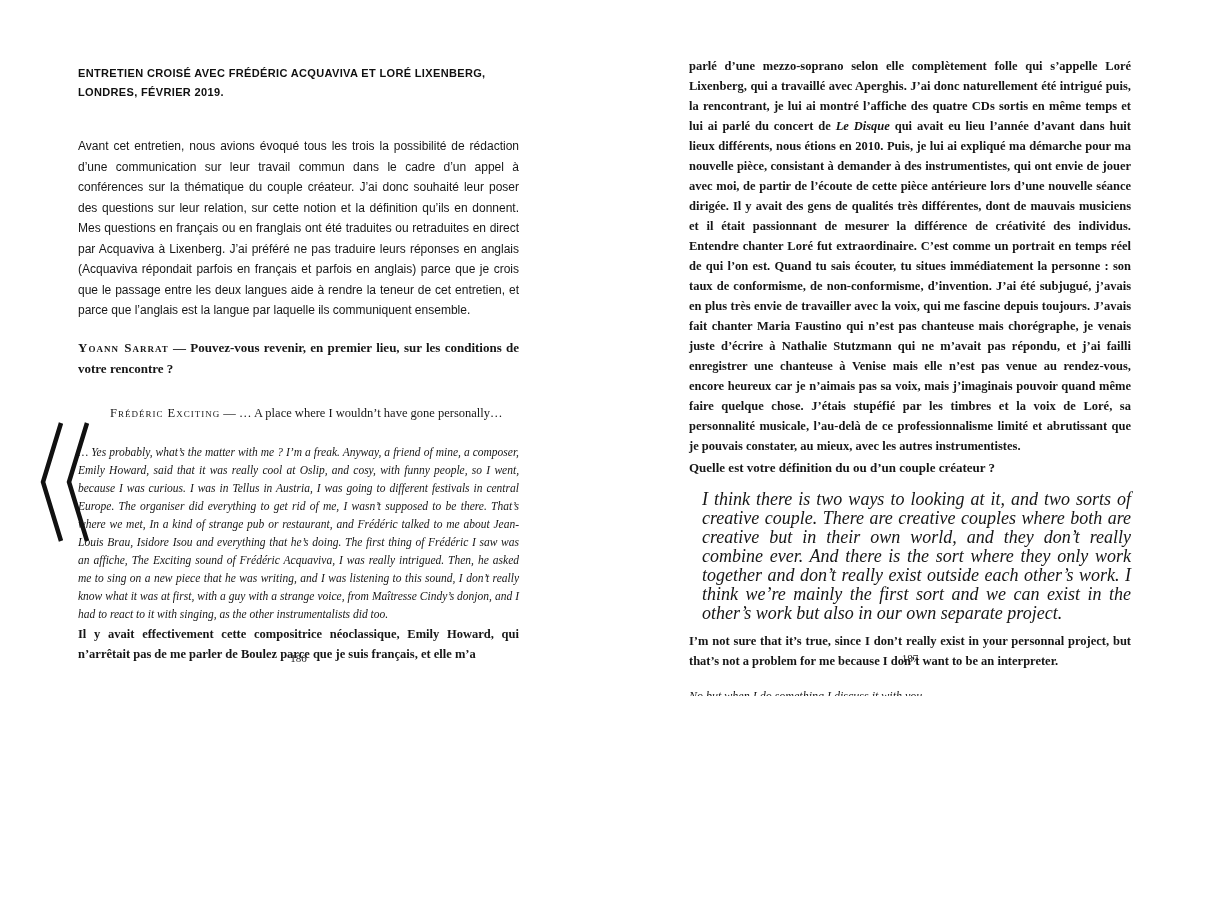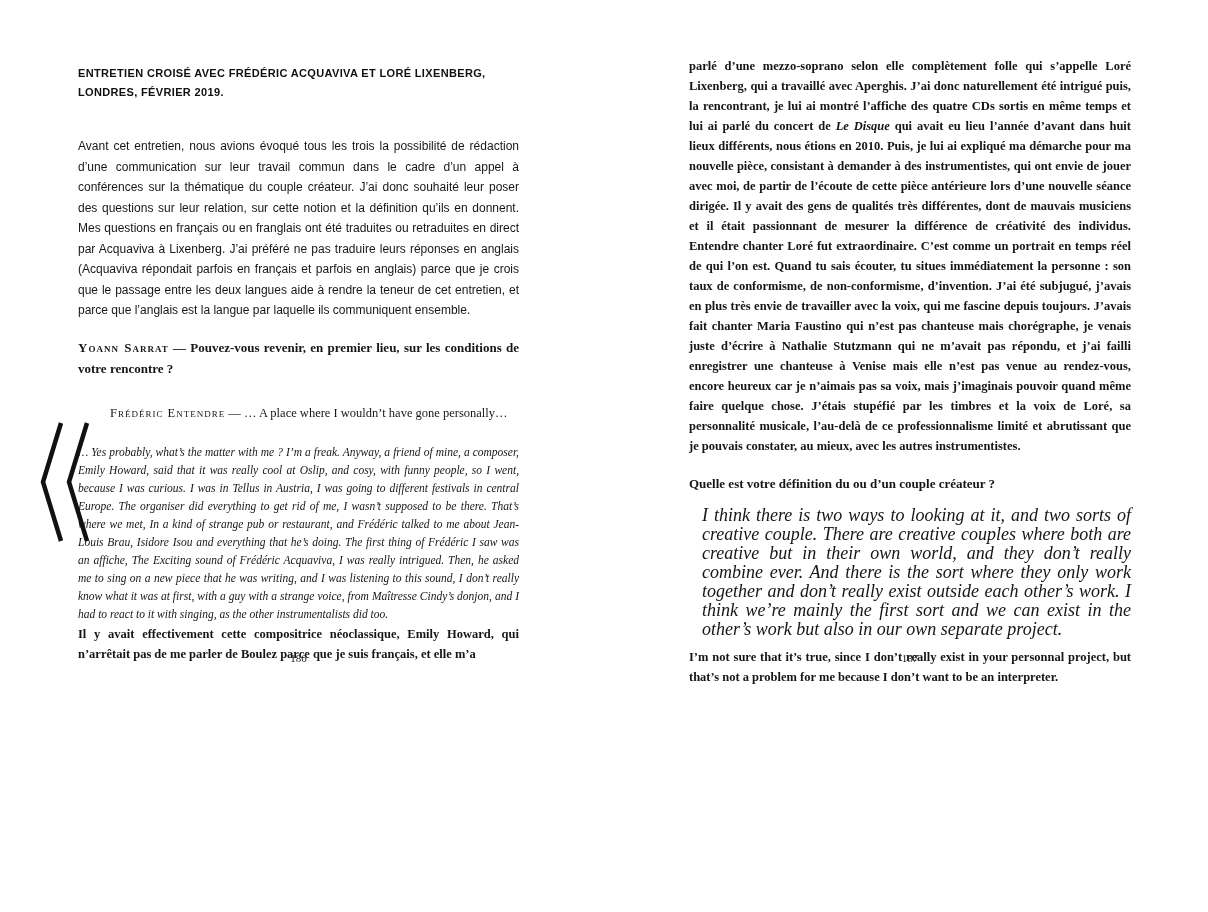--- a/index.html
+++ b/index.html
@@ -122,7 +122,7 @@
 
     <div class="replies">
 
-      <p class="reply"><span class="sc">Frédéric Entendre</span><span> — … A place where I wouldn’t have gone personally…</span></p>
+      <p class="reply"><span class="sc">Frédéric Exciting</span><span> — … A place where I wouldn’t have gone personally…</span></p>
     </div>
 
     <p class="monologue">… Yes probably, what’s the matter with me ? I’m a freak. Anyway, a friend of mine, a composer, Emily Howard, said that it was really cool at Oslip, and cosy, with funny people, so I went, because I was curious. I was in Tellus in Austria, I was going to different festivals in central Europe. The organiser did everything to get rid of me, I wasn’t supposed to be there. That’s where we met, In a kind of strange pub or restaurant, and Frédéric talked to me about Jean-Louis Brau, Isidore Isou and everything that he’s doing. The first thing of Frédéric I saw was an affiche, The Exciting sound of Frédéric Acquaviva, I was really intrigued. Then, he asked me to sing on a new piece that he was writing, and I was listening to this sound, I don’t really know what it was at first, with a guy with a strange voice, from Maîtresse Cindy’s donjon, and I had to react to it with singing, as the other instrumentalists did too.</p>

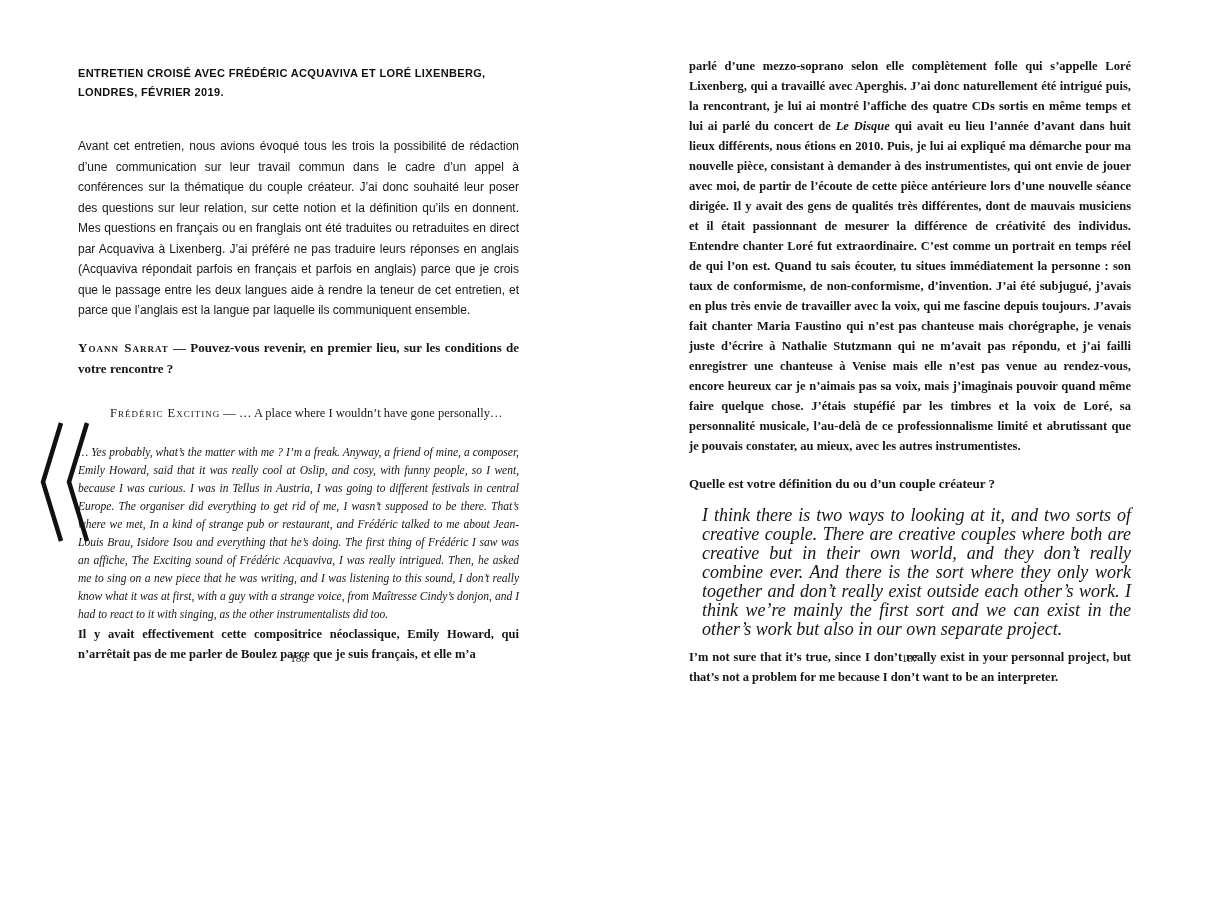--- a/index.html
+++ b/index.html
@@ -64,7 +64,7 @@
   .closing-para { margin-top: 1px; }
 
   .question-right {
-    margin-top: 18px;
+    margin-top: 2px;
     font-weight: bold;
     font-size: 13px;
     line-height: 20px;

